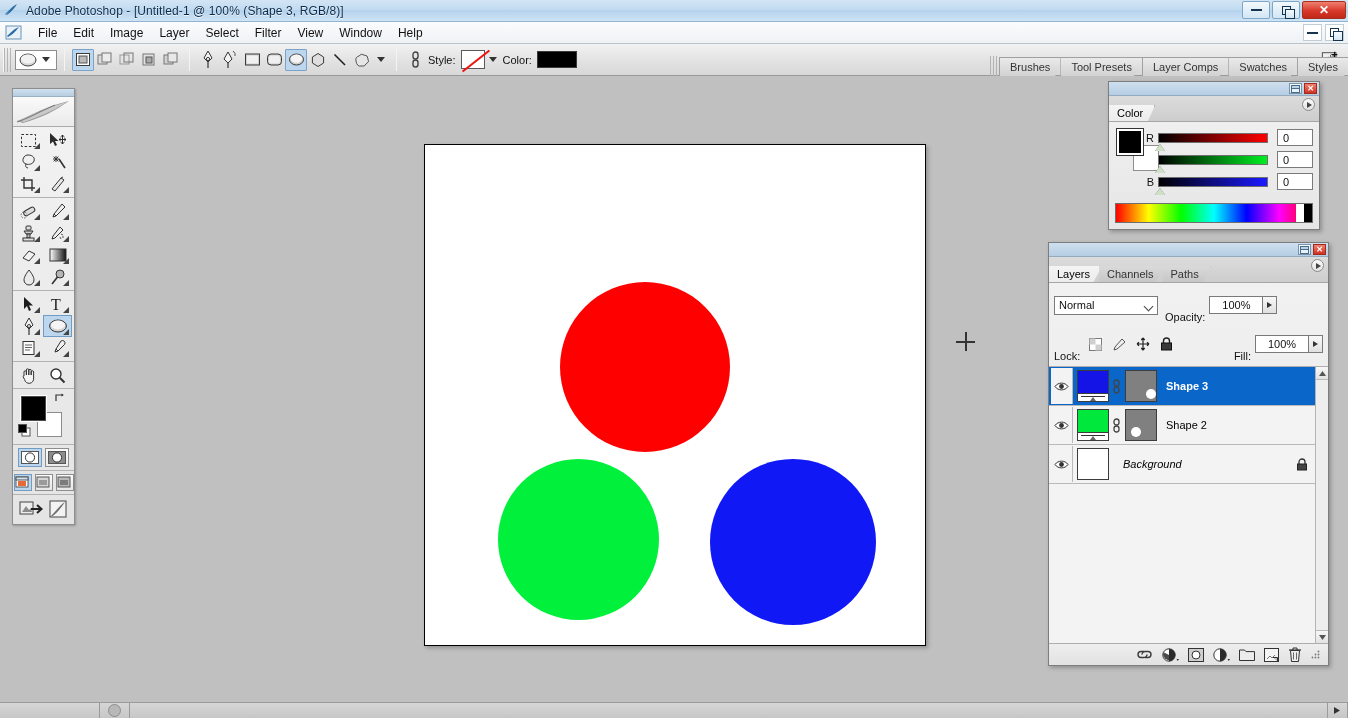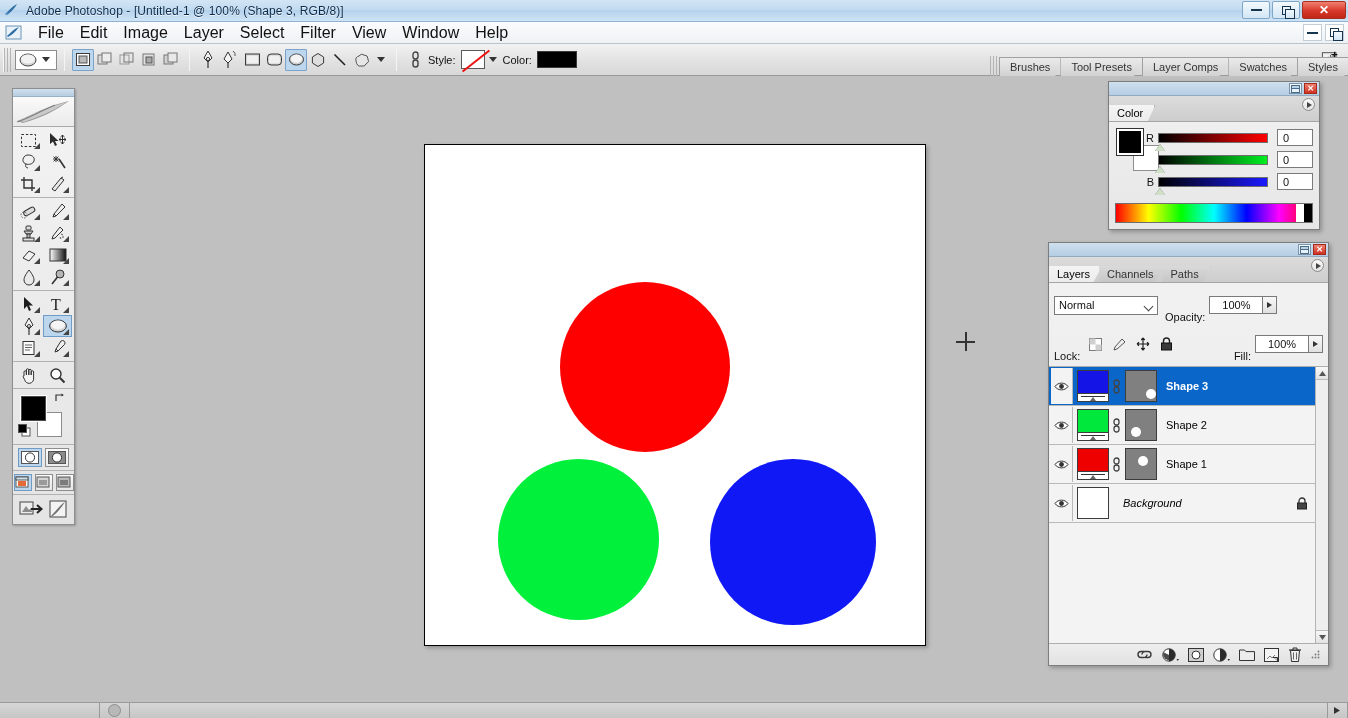--- a/index.html
+++ b/index.html
@@ -53,7 +53,7 @@
     display: flex; align-items: center;
   }
   .menubar .mlogo { width: 18px; height: 17px; margin-left: 5px; margin-right: 7px; flex:none;}
-  .menuitem { padding: 2px 8px; font-size: 16px; color: #111; cursor: default; white-space: nowrap; }
+  .menuitem { padding: 2px 8px; font-size: 12px; color: #111; cursor: default; white-space: nowrap; }
   .docbtns { position: absolute; right: 4px; top: 2px; display: flex; gap: 3px; }
   .docbtn {
     width: 19px; height: 17px; border: 1px solid #c3cdd6; background: #fff;

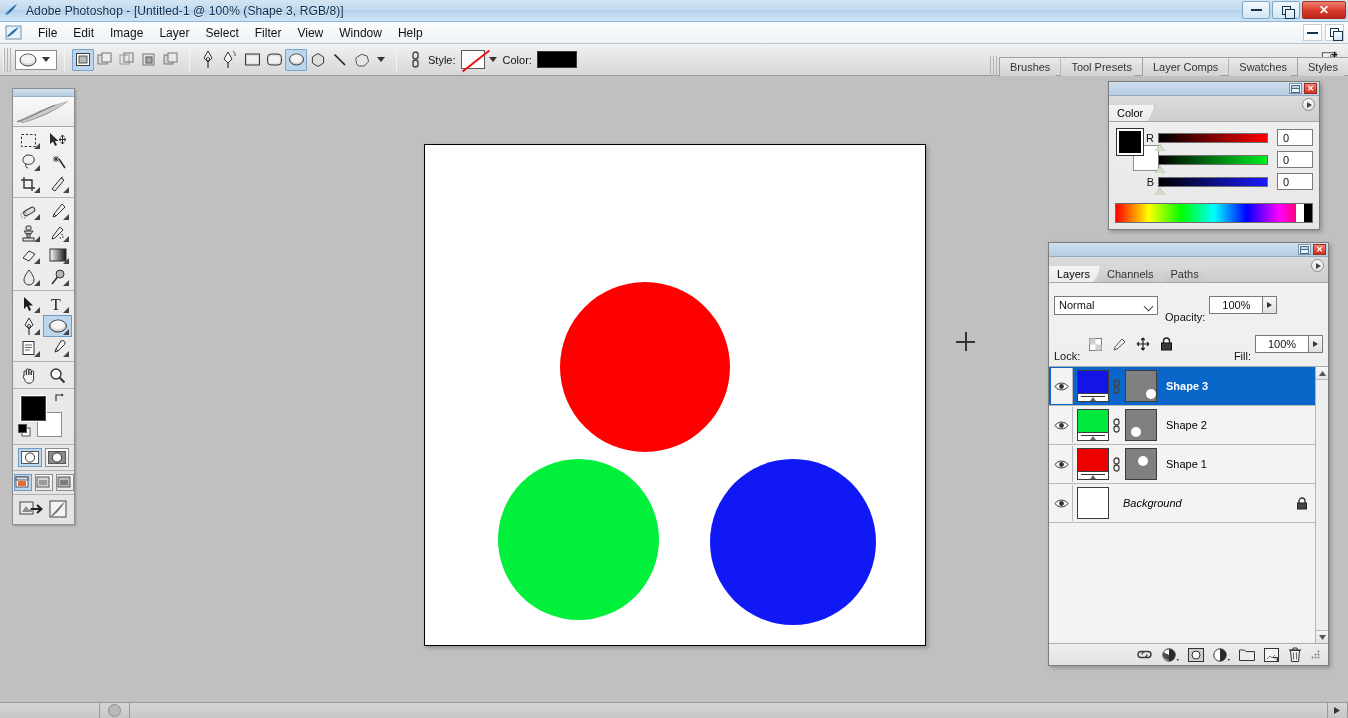--- a/index.html
+++ b/index.html
@@ -818,27 +818,6 @@
           <span class="lname">Shape 2</span>
         </div>
 
-        <div class="layer-row">
-          <div class="eye-cell">
-            <svg width="15" height="11" viewBox="0 0 15 11">
-                <path d="M1 5.5 C4 1 11 1 14 5.5 C11 10 4 10 1 5.5 Z" fill="#fff" stroke="#333"></path>
-                <circle cx="7.5" cy="5.5" r="2.4" fill="#333"></circle>
-              </svg>
-          </div>
-          <div class="lthumb" style="background:#ee0000">
-              <span class="strip"></span>
-            </div>
-          <div class="linkicon">
-            <svg width="9" height="15" viewBox="0 0 9 15">
-                <rect x="2" y="1" width="5" height="6" rx="2.5" fill="none" stroke="#444" stroke-width="1.3"></rect>
-                <rect x="2" y="8" width="5" height="6" rx="2.5" fill="none" stroke="#444" stroke-width="1.3"></rect>
-              </svg>
-          </div>
-          <div class="mthumb">
-            <span class="mdot" style="left:12px; top:7px; width:10px; height:10px;"></span>
-          </div>
-          <span class="lname">Shape 1</span>
-        </div>
 
         <div class="layer-row">
           <div class="eye-cell">

